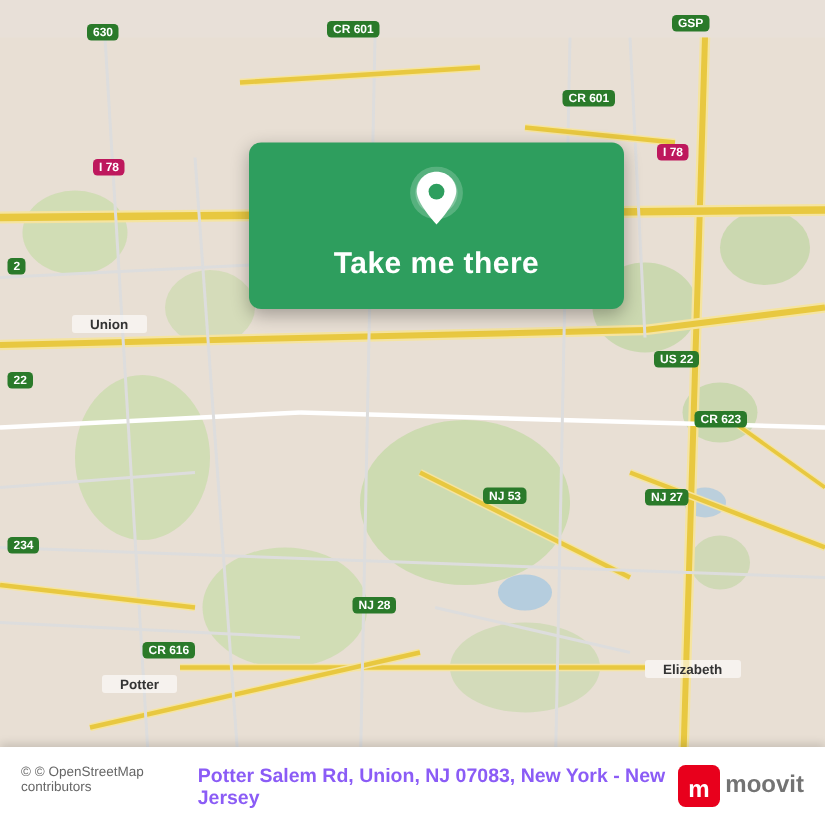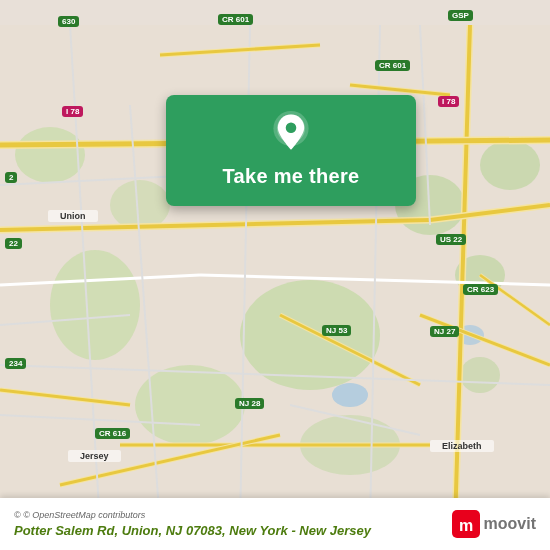--- a/index.html
+++ b/index.html
@@ -225,7 +225,7 @@
   <div class="road-label-badge badge-green" style="position:absolute;left:95px;top:428px;font-size:8px;">CR 616</div>
 
   <div class="road-label-badge badge-green" style="position:absolute;left:5px;top:172px;font-size:8px;">2</div>
-  <div class="road-label-badge badge-green" style="position:absolute;left:5px;top:238px;font-size:8px;">22</div>
+  <div class="road-label-badge badge-green" style="position:absolute;left:5px;top:248px;font-size:8px;">22</div>
   <div class="road-label-badge badge-green" style="position:absolute;left:5px;top:358px;font-size:8px;">234</div>
 
   <div class="road-label" style="position:absolute;left:48px;top:210px;">Union</div>

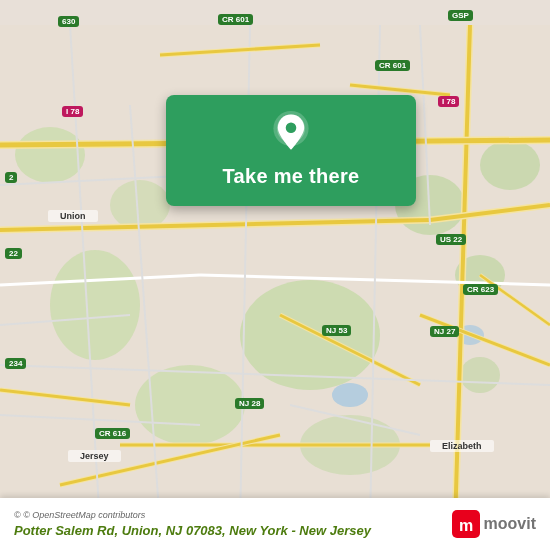--- a/index.html
+++ b/index.html
@@ -221,7 +221,7 @@
   <div class="road-label-badge badge-green" style="position:absolute;left:430px;top:326px;font-size:8px;text-align:right;">NJ 27</div>
   <div class="road-label-badge badge-green" style="position:absolute;left:322px;top:325px;font-size:8px;">NJ 53</div>
   <div class="road-label-badge badge-green" style="position:absolute;left:235px;top:398px;font-size:8px;">NJ 28</div>
-  <div class="road-label-badge badge-green" style="position:absolute;left:463px;top:284px;font-size:8px;">CR 623</div>
+  <div class="road-label-badge badge-green" style="position:absolute;left:463px;top:274px;font-size:8px;">CR 623</div>
   <div class="road-label-badge badge-green" style="position:absolute;left:95px;top:428px;font-size:8px;">CR 616</div>
 
   <div class="road-label-badge badge-green" style="position:absolute;left:5px;top:172px;font-size:8px;">2</div>

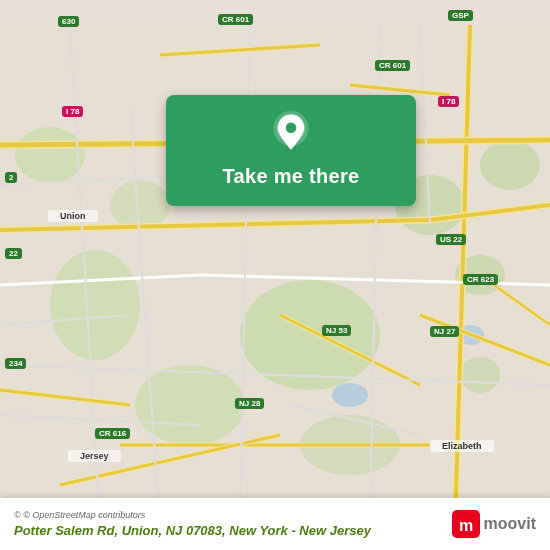--- a/index.html
+++ b/index.html
@@ -229,7 +229,7 @@
   <div class="road-label-badge badge-green" style="position:absolute;left:5px;top:358px;font-size:8px;">234</div>
 
   <div class="road-label" style="position:absolute;left:48px;top:210px;">Union</div>
-  <div class="road-label" style="position:absolute;left:68px;top:450px;">Jersey</div>
+  <div class="road-label" style="position:absolute;left:68px;top:450px;">Potter</div>
   <div class="road-label" style="position:absolute;left:430px;top:440px;">Elizabeth</div>
 
   <div id="overlay-panel">

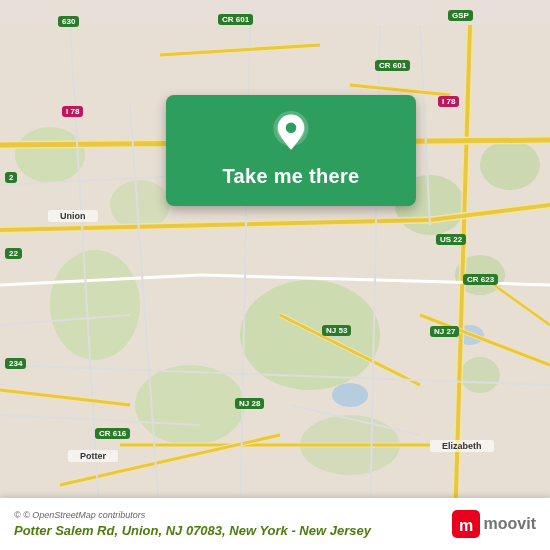--- a/index.html
+++ b/index.html
@@ -95,8 +95,7 @@
 
     #bottom-bar-left {
       display: flex;
-      flex-direction: column;
-      font-style: italic;
+      flex-direction: row;
     }
 
     #copyright {

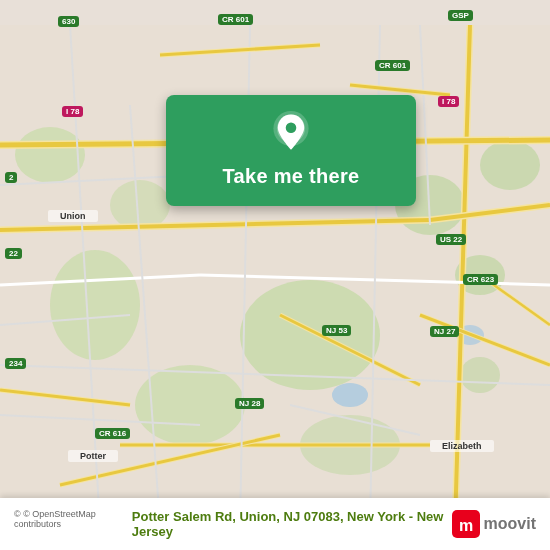--- a/index.html
+++ b/index.html
@@ -107,7 +107,7 @@
     #address {
       font-size: 13px;
       font-weight: 600;
-      color: #4d7c0f;
+      color: #8b5cf6;
     }
 
     #moovit-logo {

